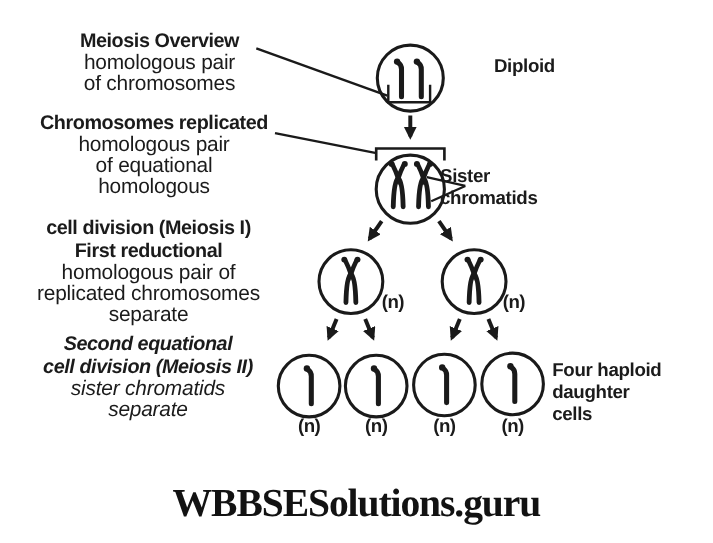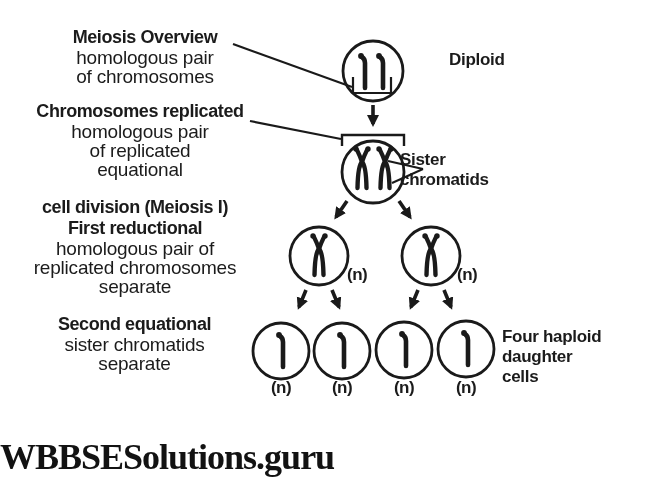--- a/index.html
+++ b/index.html
@@ -109,7 +109,7 @@
   <div class="stage" style="left:30px;top:101px;width:220px;">
     <div class="h">Chromosomes replicated</div>
     <div class="s">homologous pair</div>
-    <div class="s">of replicated</div>
+    <div class="s">of equational</div>
     <div class="s">equational</div>
   </div>
 

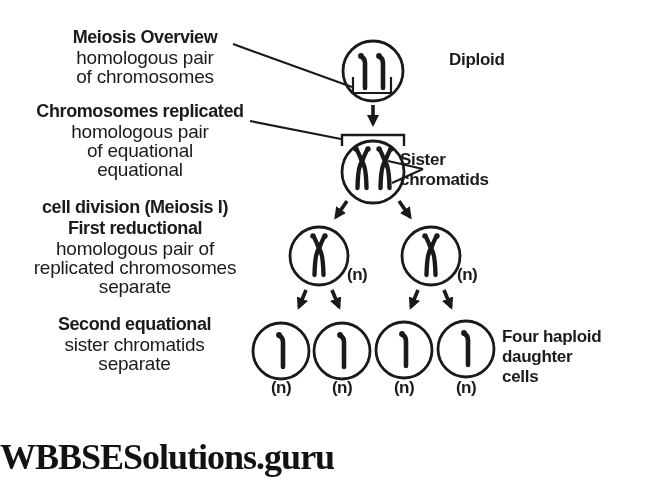--- a/index.html
+++ b/index.html
@@ -110,7 +110,7 @@
     <div class="h">Chromosomes replicated</div>
     <div class="s">homologous pair</div>
     <div class="s">of equational</div>
-    <div class="s">equational</div>
+    <div class="s">homologous</div>
   </div>
 
   <div class="stage" style="left:15px;top:197px;width:240px;">

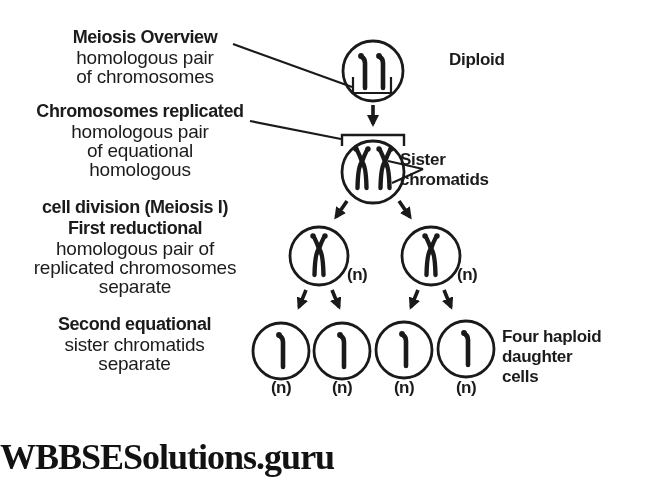--- a/index.html
+++ b/index.html
@@ -121,7 +121,7 @@
     <div class="s">separate</div>
   </div>
 
-  <div class="stage" style="left:12px;top:314px;width:245px;">
+  <div class="stage" style="left:12px;top:302px;width:245px;font-style:italic;">
     <div class="h">Second equational</div>
     <div class="s">sister chromatids</div>
     <div class="s">separate</div>

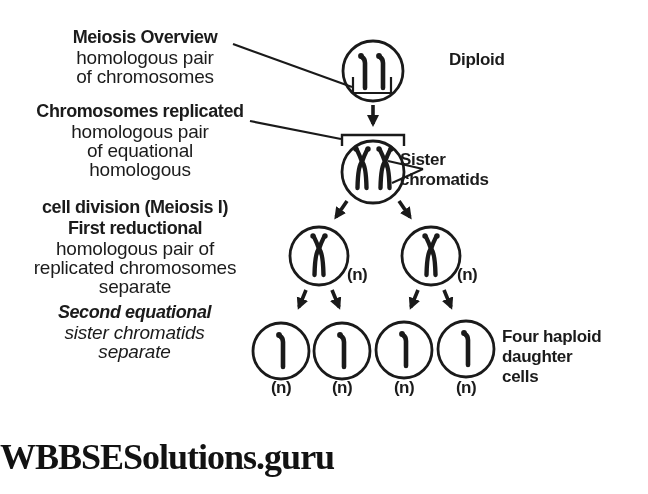--- a/index.html
+++ b/index.html
@@ -123,6 +123,7 @@
 
   <div class="stage" style="left:12px;top:302px;width:245px;font-style:italic;">
     <div class="h">Second equational</div>
+    <div class="h">cell division (Meiosis II)</div>
     <div class="s">sister chromatids</div>
     <div class="s">separate</div>
   </div>

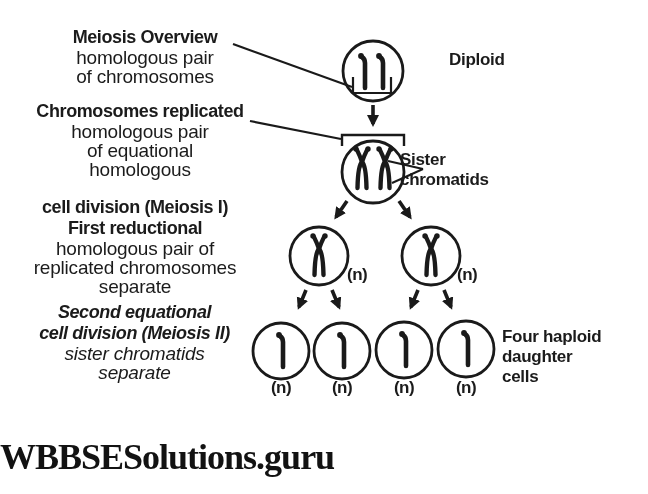--- a/index.html
+++ b/index.html
@@ -15,7 +15,7 @@
   .nlabel{position:absolute;font-size:17px;font-weight:700;letter-spacing:-0.5px;}
   .nrow{text-align:center;width:40px;}
   .watermark{
-    position:absolute;left:0;top:436px;width:100%;text-align:left;
+    position:absolute;left:0;top:436px;width:100%;text-align:center;
     font-family:"Liberation Serif",serif;font-weight:700;font-size:36px;
     letter-spacing:-1px;color:#121212;
   }

